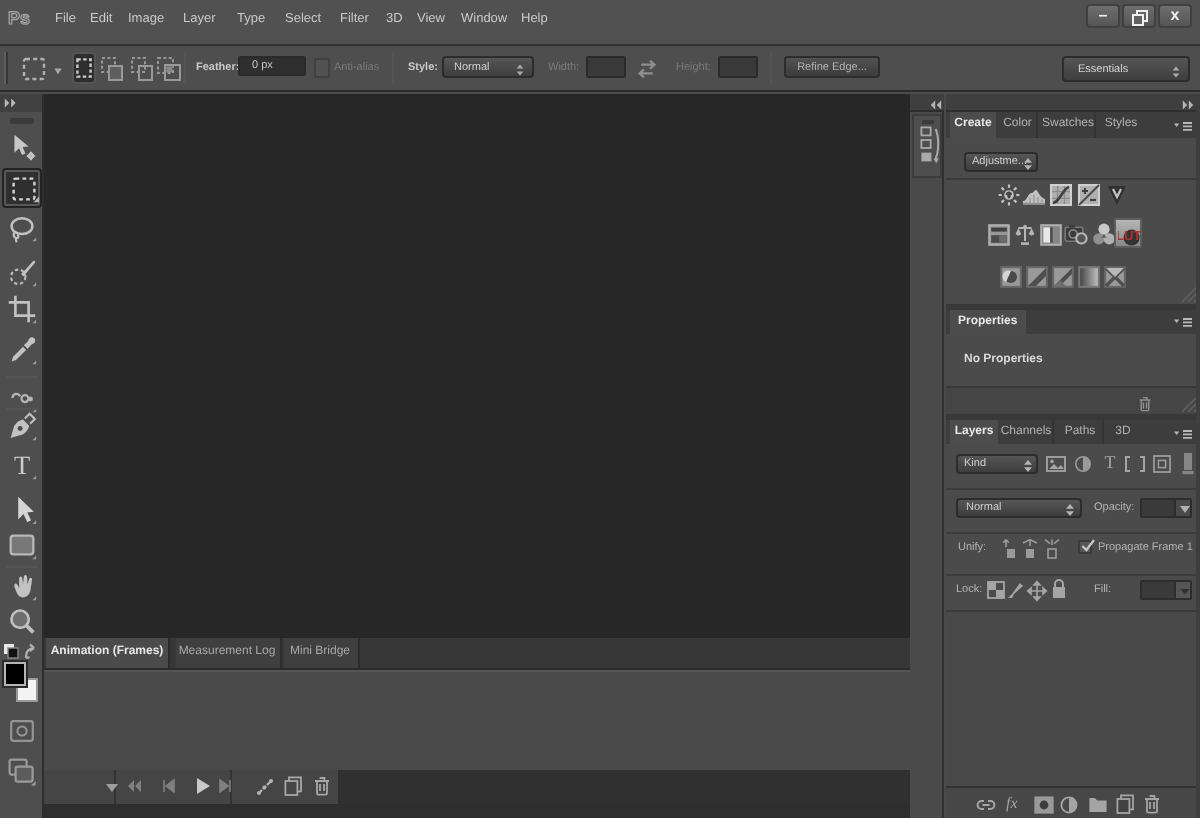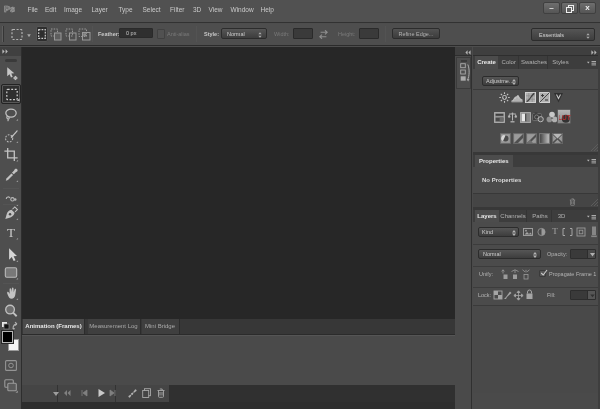--- a/index.html
+++ b/index.html
@@ -537,6 +537,30 @@
         </div>
       </div>
       <div class="abs" id="layerlist" style="left:0;top:258px;width:127px;height:88px;background:#494949;border-top:1px solid #3a3a3a;"></div>
+      <div class="abs" id="layerbottom" style="left:0;top:346px;width:127px;height:16px;background:#474747;border-top:1px solid #333333;">
+        <svg class="abs" style="left:15px;top:5px;" width="10" height="7" viewBox="0 0 10 7">
+          <path d="M4 1.5 H2.8 A2 2 0 0 0 2.8 5.5 H4 M6 1.5 H7.2 A2 2 0 0 1 7.2 5.5 H6 M3.2 3.5 H6.8" fill="none" stroke="#a5a5a5" stroke-width="1"></path>
+        </svg>
+        <div class="abs" style="left:30px;top:3px;font-size:8px;font-style:italic;color:#a5a5a5;font-family:'Liberation Serif',serif;">fx</div>
+        <svg class="abs" style="left:44px;top:4px;" width="10" height="9" viewBox="0 0 10 9">
+          <rect x="0.7" y="0.7" width="8.6" height="7.6" fill="#9a9a9a" stroke="#9a9a9a"></rect>
+          <circle cx="5" cy="4.5" r="2.2" fill="#3c3c3c"></circle>
+        </svg>
+        <svg class="abs" style="left:57px;top:4px;" width="9" height="9" viewBox="0 0 9 9">
+          <circle cx="4.5" cy="4.5" r="3.8" fill="none" stroke="#a5a5a5" stroke-width="0.9"></circle>
+          <path d="M4.5 0.7 A3.8 3.8 0 0 1 4.5 8.3 Z" fill="#a5a5a5"></path>
+        </svg>
+        <svg class="abs" style="left:71px;top:4px;" width="10" height="9" viewBox="0 0 10 9">
+          <path d="M0.7 8 V1 H3.5 L4.5 2.2 H9.3 V8 Z" fill="#a5a5a5"></path>
+        </svg>
+        <svg class="abs" style="left:85px;top:3px;" width="9" height="10" viewBox="0 0 9 10">
+          <rect x="2.5" y="0.7" width="6" height="7" fill="none" stroke="#a5a5a5" stroke-width="0.9"></rect>
+          <rect x="0.7" y="2.5" width="6" height="7" fill="#424242" stroke="#a5a5a5" stroke-width="0.9"></rect>
+        </svg>
+        <svg class="abs" style="left:99px;top:3px;" width="8" height="10" viewBox="0 0 8 10">
+          <path d="M0.5 2.5 h7 M1.5 2.5 v6 a0.8 0.8 0 0 0 0.8 0.8 h3.4 a0.8 0.8 0 0 0 0.8 -0.8 v-6 M2.8 1 h2.4 v1.5 M3 4 v3.5 M5 4 v3.5" fill="none" stroke="#a5a5a5" stroke-width="0.9"></path>
+        </svg>
+      </div>
     </div>
   </div>
 </div>

